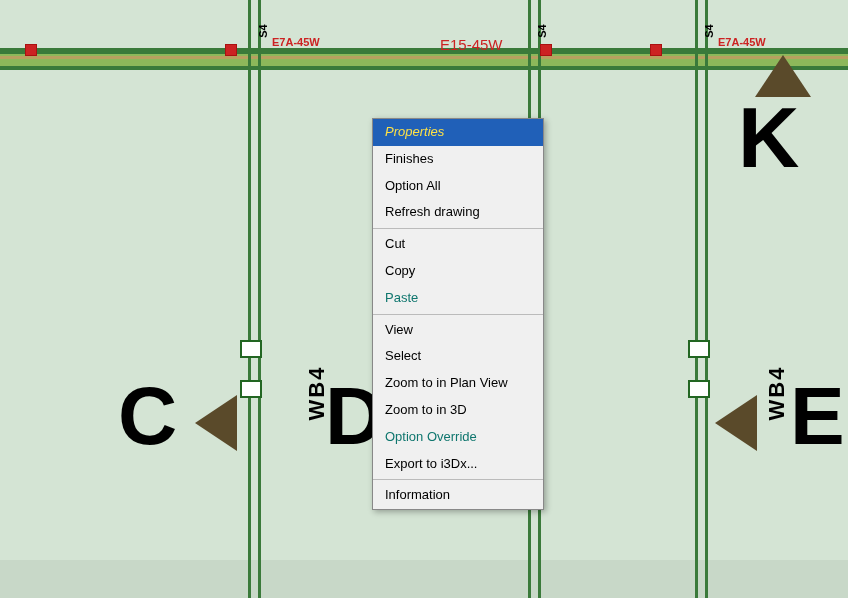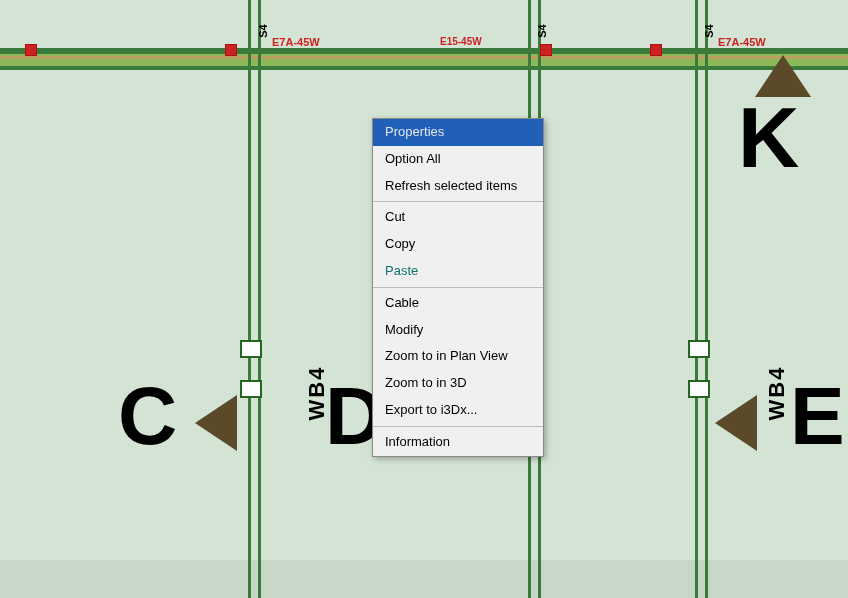--- a/index.html
+++ b/index.html
@@ -82,7 +82,7 @@
   <div style="position:absolute;top:25px;left:702px;font-size:11px;font-weight:bold;transform:rotate(-90deg);transform-origin:center center;color:#000;">S4</div>
 
   <div style="position:absolute;top:36px;left:272px;font-size:11px;font-weight:bold;color:#cc2222;">E7A-45W</div>
-  <div style="position:absolute;top:36px;left:440px;font-size:10px;font-weight:bold;color:#cc2222;">E15-45W</div>
+  <div style="position:absolute;top:36px;left:440px;font-size:15px;font-weight:normal;color:#cc2222;">E15-45W</div>
   <div style="position:absolute;top:36px;left:718px;font-size:11px;font-weight:bold;color:#cc2222;">E7A-45W</div>
 
   <div style="position:absolute;top:44px;left:25px;width:12px;height:12px;background:#cc2222;border:1px solid #aa1111;"></div>

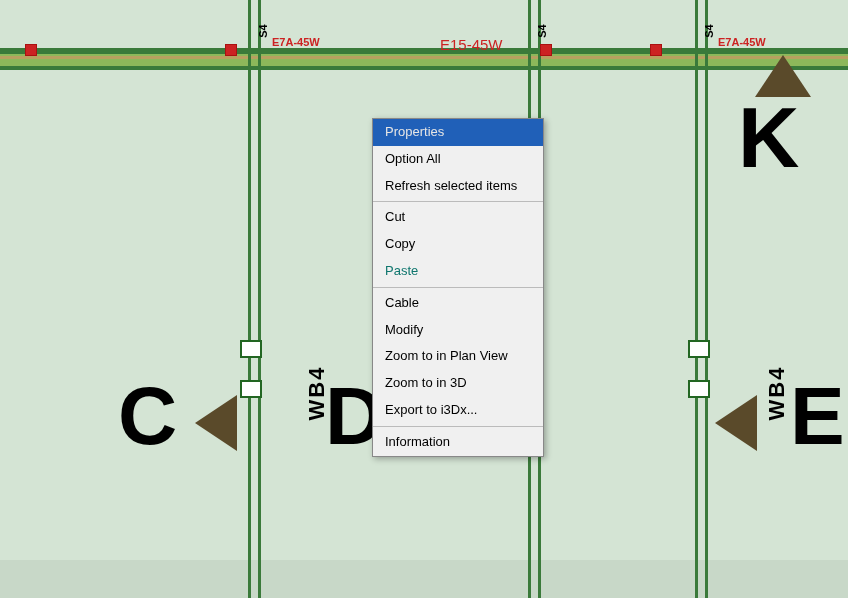--- a/index.html
+++ b/index.html
@@ -43,7 +43,8 @@
 
     .menu-item.active {
       background: #2060b8;
-      color: #e5e5e5;
+      color: #fde047;
+      font-style: italic;
     }
 
     .menu-item.disabled {

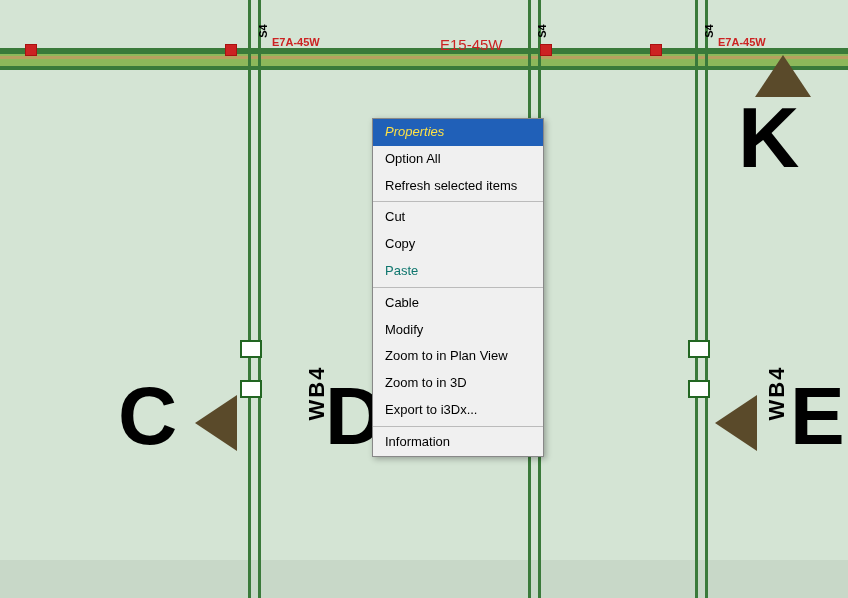--- a/index.html
+++ b/index.html
@@ -122,6 +122,7 @@
 <div class="context-menu">
 
 <div class="menu-item active">Properties</div>
+    <div class="menu-item">Finishes</div>
     <div class="menu-item">Option All</div>
     <div class="menu-item">Refresh selected items</div>
     <div class="menu-separator"></div>

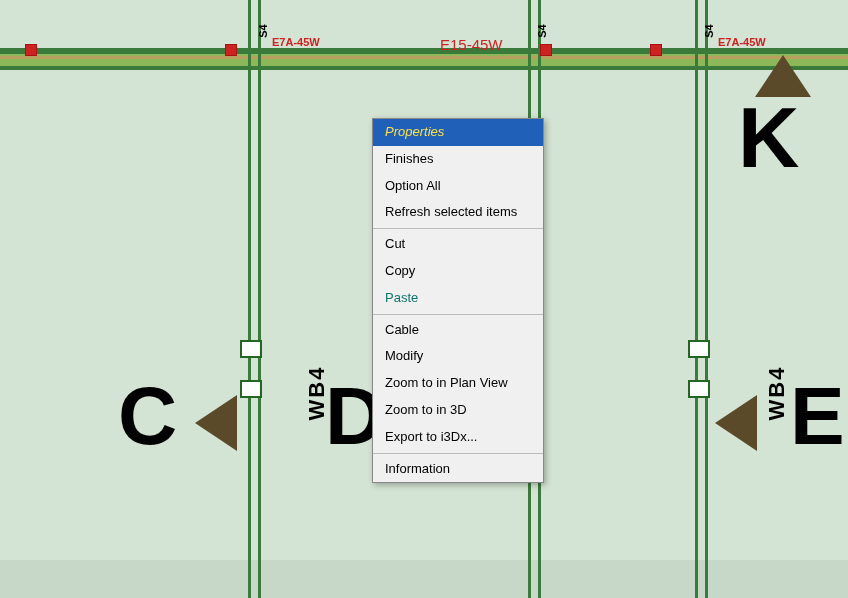--- a/index.html
+++ b/index.html
@@ -124,6 +124,7 @@
 <div class="menu-item active">Properties</div>
     <div class="menu-item">Finishes</div>
     <div class="menu-item">Option All</div>
+    <div class="menu-item">Refresh drawing</div>
     <div class="menu-item">Refresh selected items</div>
     <div class="menu-separator"></div>
     <div class="menu-item">Cut</div>

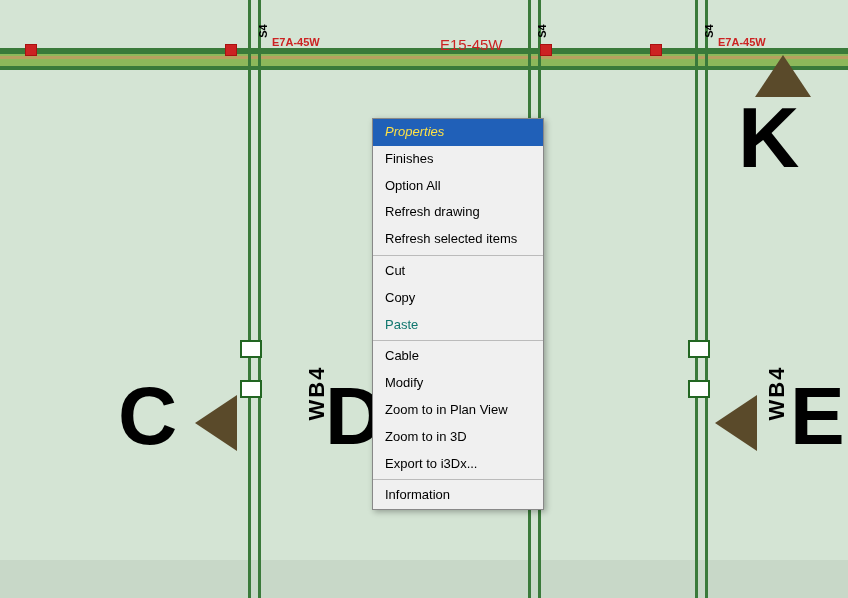--- a/index.html
+++ b/index.html
@@ -125,7 +125,6 @@
     <div class="menu-item">Finishes</div>
     <div class="menu-item">Option All</div>
     <div class="menu-item">Refresh drawing</div>
-    <div class="menu-item">Refresh selected items</div>
     <div class="menu-separator"></div>
     <div class="menu-item">Cut</div>
     <div class="menu-item">Copy</div>

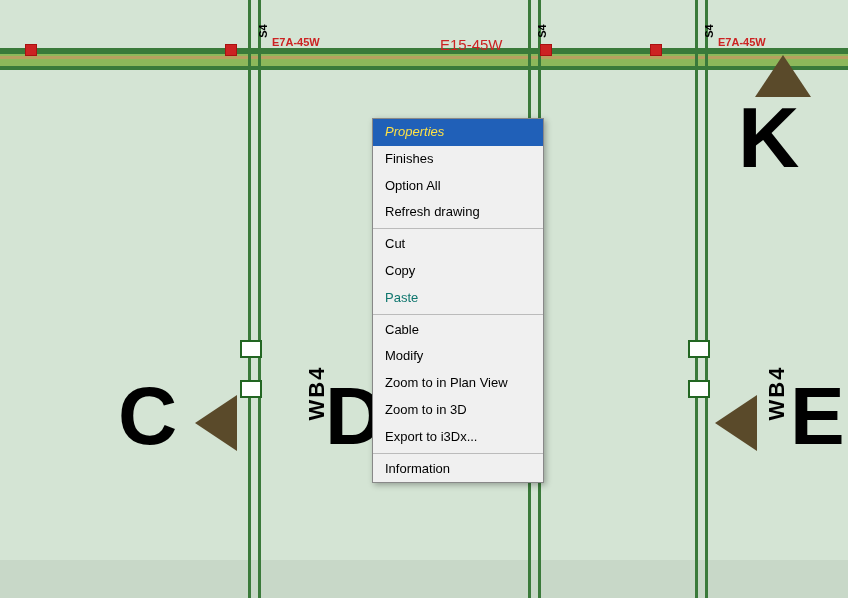--- a/index.html
+++ b/index.html
@@ -130,7 +130,7 @@
     <div class="menu-item">Copy</div>
     <div class="menu-item disabled">Paste</div>
     <div class="menu-separator"></div>
-    <div class="menu-item">Cable</div>
+    <div class="menu-item">View</div>
     <div class="menu-item">Modify</div>
     <div class="menu-item">Zoom to in Plan View</div>
     <div class="menu-item">Zoom to in 3D</div>

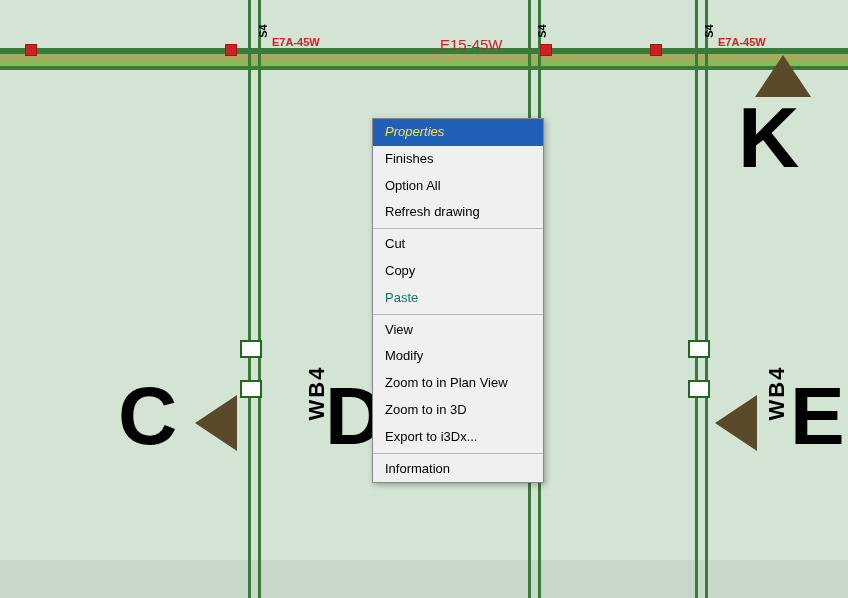--- a/index.html
+++ b/index.html
@@ -131,7 +131,7 @@
     <div class="menu-item disabled">Paste</div>
     <div class="menu-separator"></div>
     <div class="menu-item">View</div>
-    <div class="menu-item">Modify</div>
+    <div class="menu-item">Select</div>
     <div class="menu-item">Zoom to in Plan View</div>
     <div class="menu-item">Zoom to in 3D</div>
     <div class="menu-item">Export to i3Dx...</div>

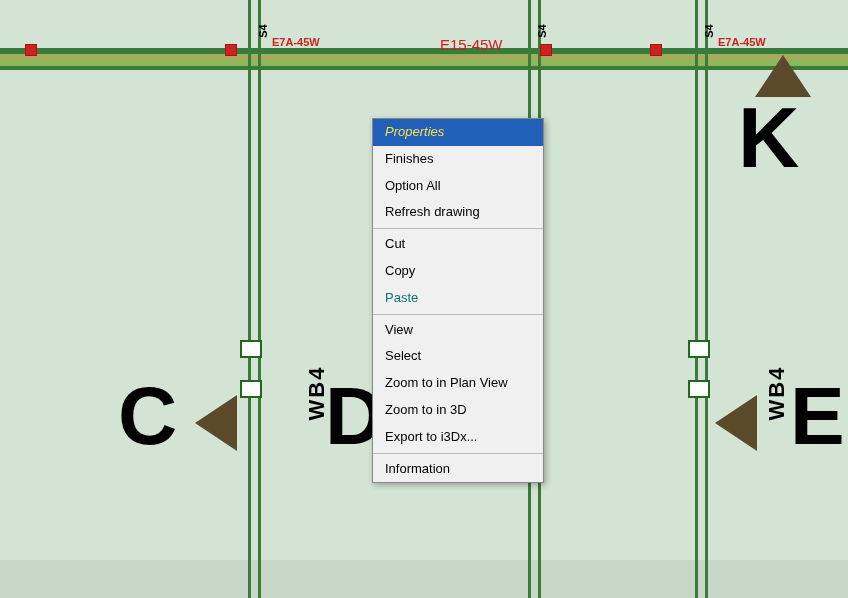--- a/index.html
+++ b/index.html
@@ -134,6 +134,7 @@
     <div class="menu-item">Select</div>
     <div class="menu-item">Zoom to in Plan View</div>
     <div class="menu-item">Zoom to in 3D</div>
+    <div class="menu-item disabled">Option Override</div>
     <div class="menu-item">Export to i3Dx...</div>
     <div class="menu-separator"></div>
     <div class="menu-item">Information</div>

